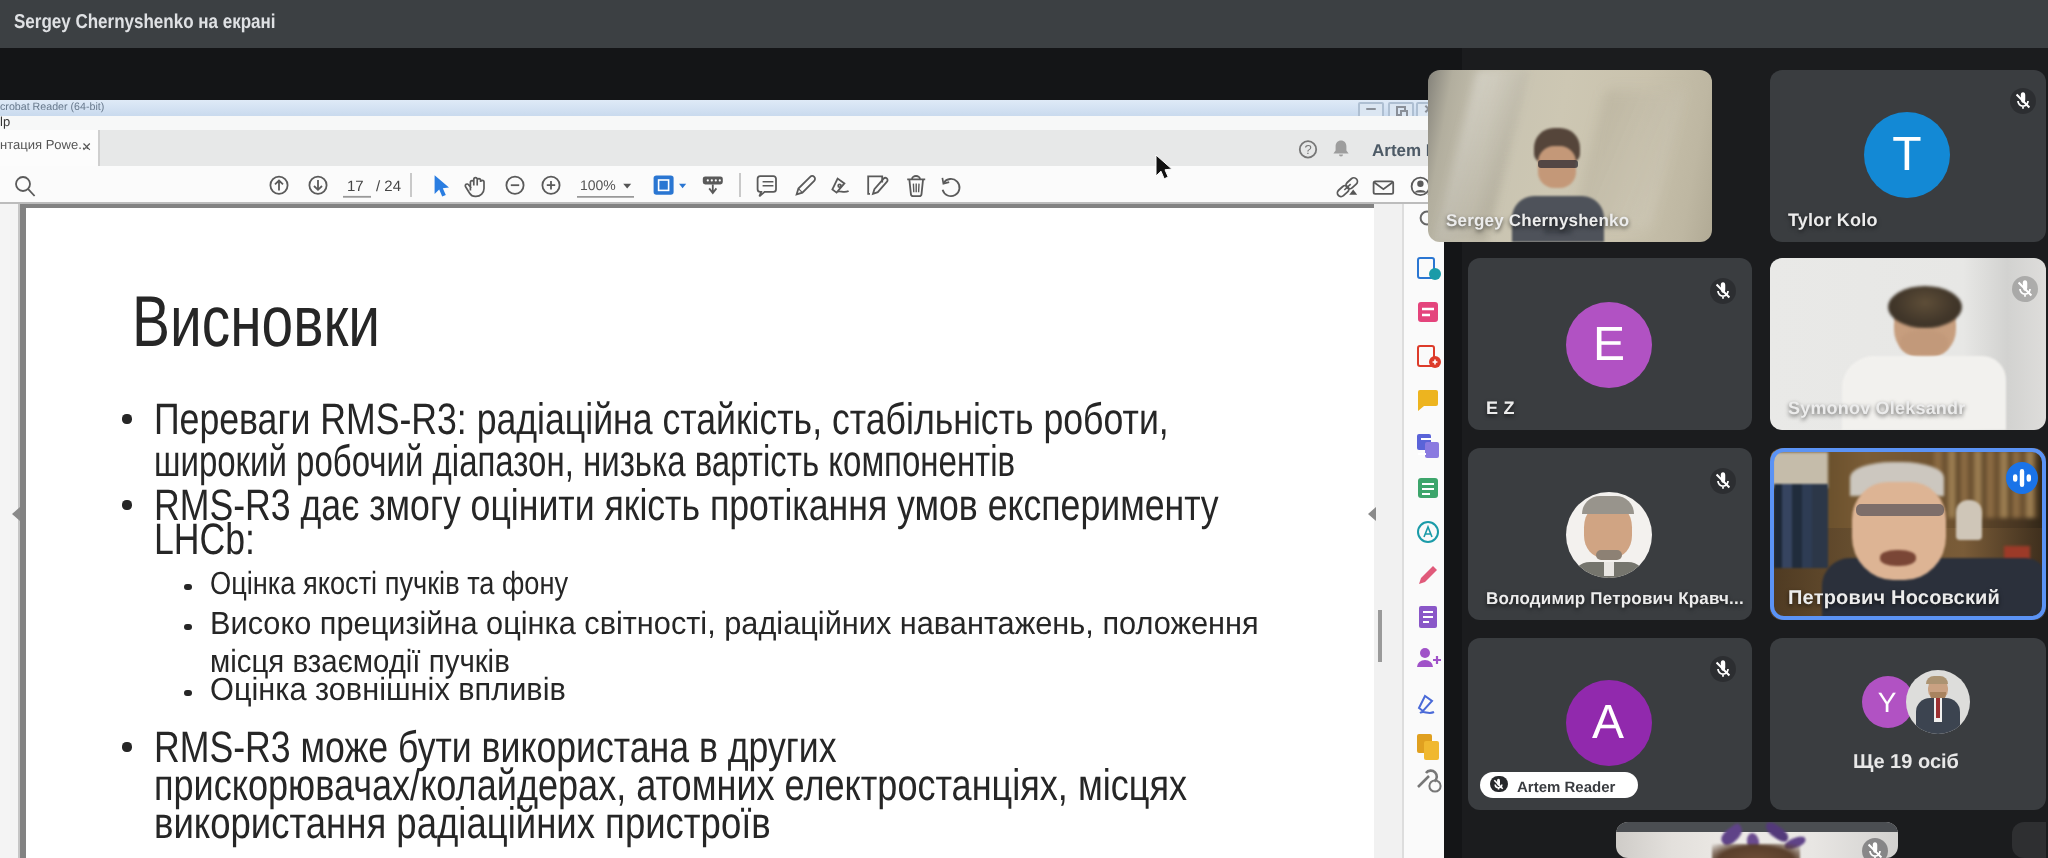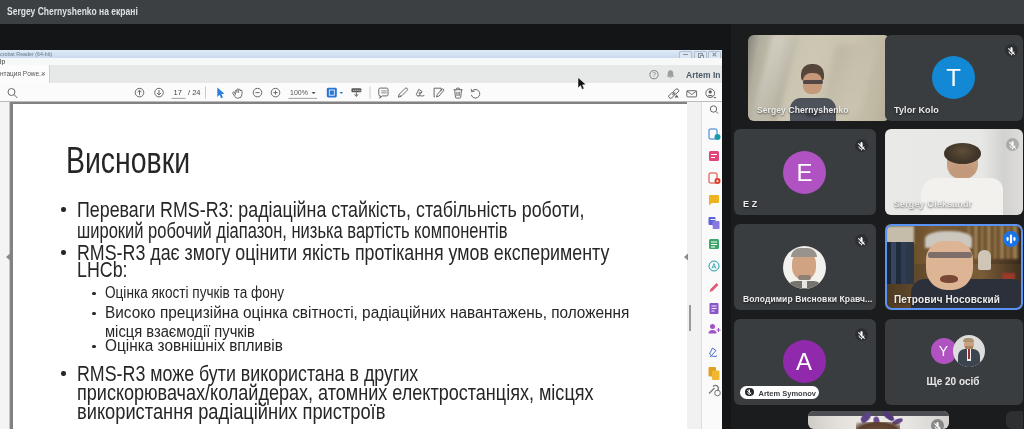--- a/index.html
+++ b/index.html
@@ -207,7 +207,7 @@
     <span>Sergey Chernyshenko на екрані</span>
   </div>
 
-<div class="tile" style="left:748px;top:35px;background:linear-gradient(100deg,#84827a 0%,#b2ae9e 8%,#c8c3b1 22%,#cdc7b3 45%,#c9c2ad 70%,#beb7a2 90%,#b1aa95 100%);text-align:right;">
+<div class="tile" style="left:714px;top:35px;background:linear-gradient(100deg,#84827a 0%,#b2ae9e 8%,#c8c3b1 22%,#cdc7b3 45%,#c9c2ad 70%,#beb7a2 90%,#b1aa95 100%);text-align:right;">
   <div class="abs" style="left:14px;top:0;width:26px;height:86px;background:linear-gradient(100deg,rgba(255,255,255,.3),rgba(95,90,75,.22));transform:skewX(-14deg);filter:blur(2px);"></div>
   <div class="abs" style="left:80px;top:10px;width:40px;height:70px;background:linear-gradient(100deg,rgba(120,112,92,.16),rgba(255,255,255,.12));transform:skewX(-14deg);filter:blur(3px);"></div>
   <div class="abs" style="left:53px;top:29px;width:23px;height:17px;background:#55453a;border-radius:10px 10px 4px 4px;filter:blur(.4px);"></div>

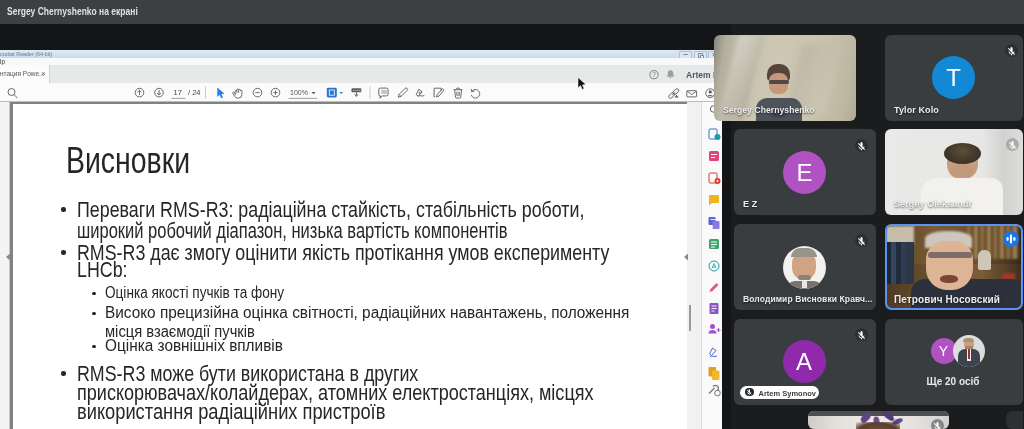--- a/index.html
+++ b/index.html
@@ -254,7 +254,7 @@
           <path d="M3.8 3.8 L11.2 11.2" stroke-width="1.2"></path>
         </g>
       </svg></div>
-  <div class="name">Sergey Oleksandr</div>
+  <div class="name">Symonov Oleksandr</div>
 </div>
 
 <div class="tile" style="left:734px;top:224px;">

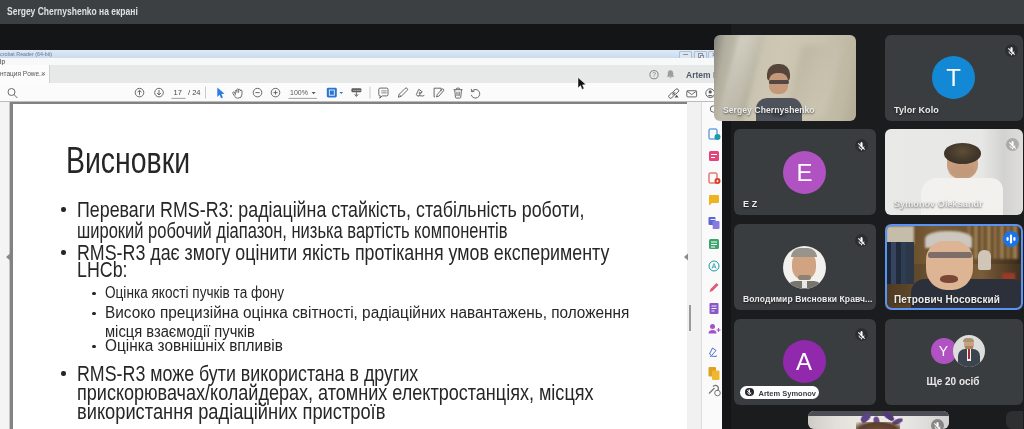--- a/index.html
+++ b/index.html
@@ -272,7 +272,7 @@
           <path d="M3.8 3.8 L11.2 11.2" stroke-width="1.2"></path>
         </g>
       </svg></div>
-  <div class="name" style="font-size:8.5px;">Володимир Висновки Кравч...</div>
+  <div class="name" style="font-size:8.5px;">Володимир Петрович Кравч...</div>
 </div>
 
 <div class="tile" style="left:885px;top:224px;width:138px;background:#6e4f30;">

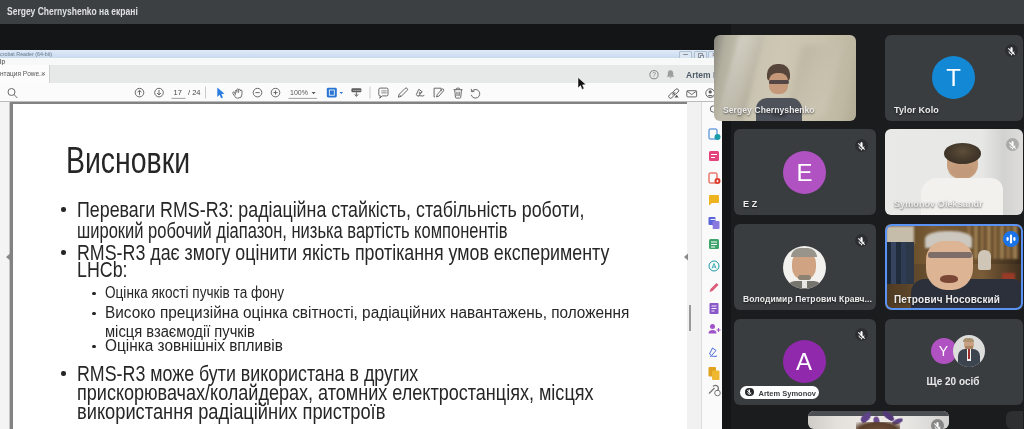--- a/index.html
+++ b/index.html
@@ -330,7 +330,7 @@
     <div class="abs" style="left:14px;top:14px;width:4px;height:12px;background:#f0f0ee;"></div>
     <div class="abs" style="left:15px;top:14px;width:2.5px;height:10px;background:#9c3030;"></div>
   </div>
-  <div class="abs" style="left:28px;top:57px;width:80px;text-align:center;font-size:10px;color:#e8e8e8;font-weight:700;">Ще 20 осіб</div>
+  <div class="abs" style="left:28px;top:57px;width:80px;text-align:center;font-size:10px;color:#e8e8e8;font-weight:700;">Ще 19 осіб</div>
 </div>
 
 <div class="tile" style="left:808px;top:411px;width:141px;height:18px;background:linear-gradient(90deg,#cfccc8 0%,#e3e0dc 20%,#eeebe7 45%,#e8e6e3 70%,#d2d1cf 100%);">

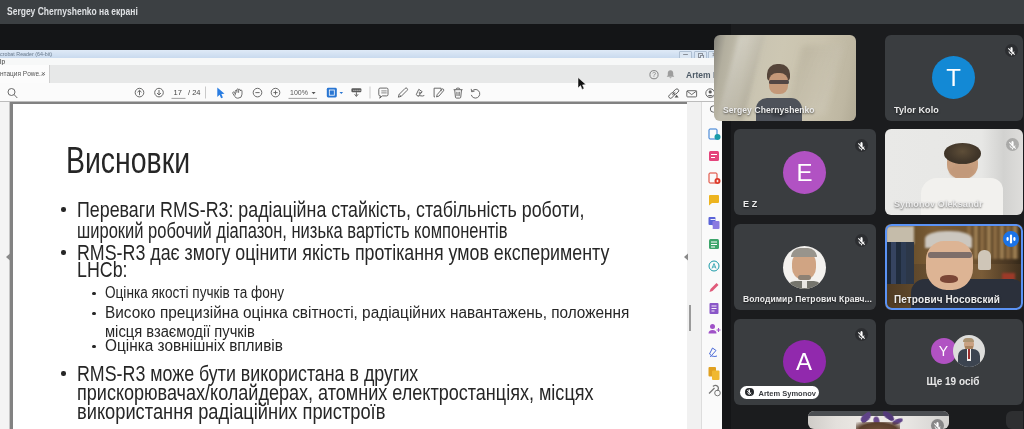--- a/index.html
+++ b/index.html
@@ -316,7 +316,7 @@
           <path d="M3.8 3.8 L11.2 11.2"></path>
         </g>
       </svg>
-    <div class="abs" style="left:18.5px;top:3px;font-size:7.5px;font-weight:700;color:#3a3c40;white-space:nowrap;">Artem Symonov</div>
+    <div class="abs" style="left:18.5px;top:3px;font-size:7.5px;font-weight:700;color:#3a3c40;white-space:nowrap;">Artem Reader</div>
   </div>
 </div>
 

